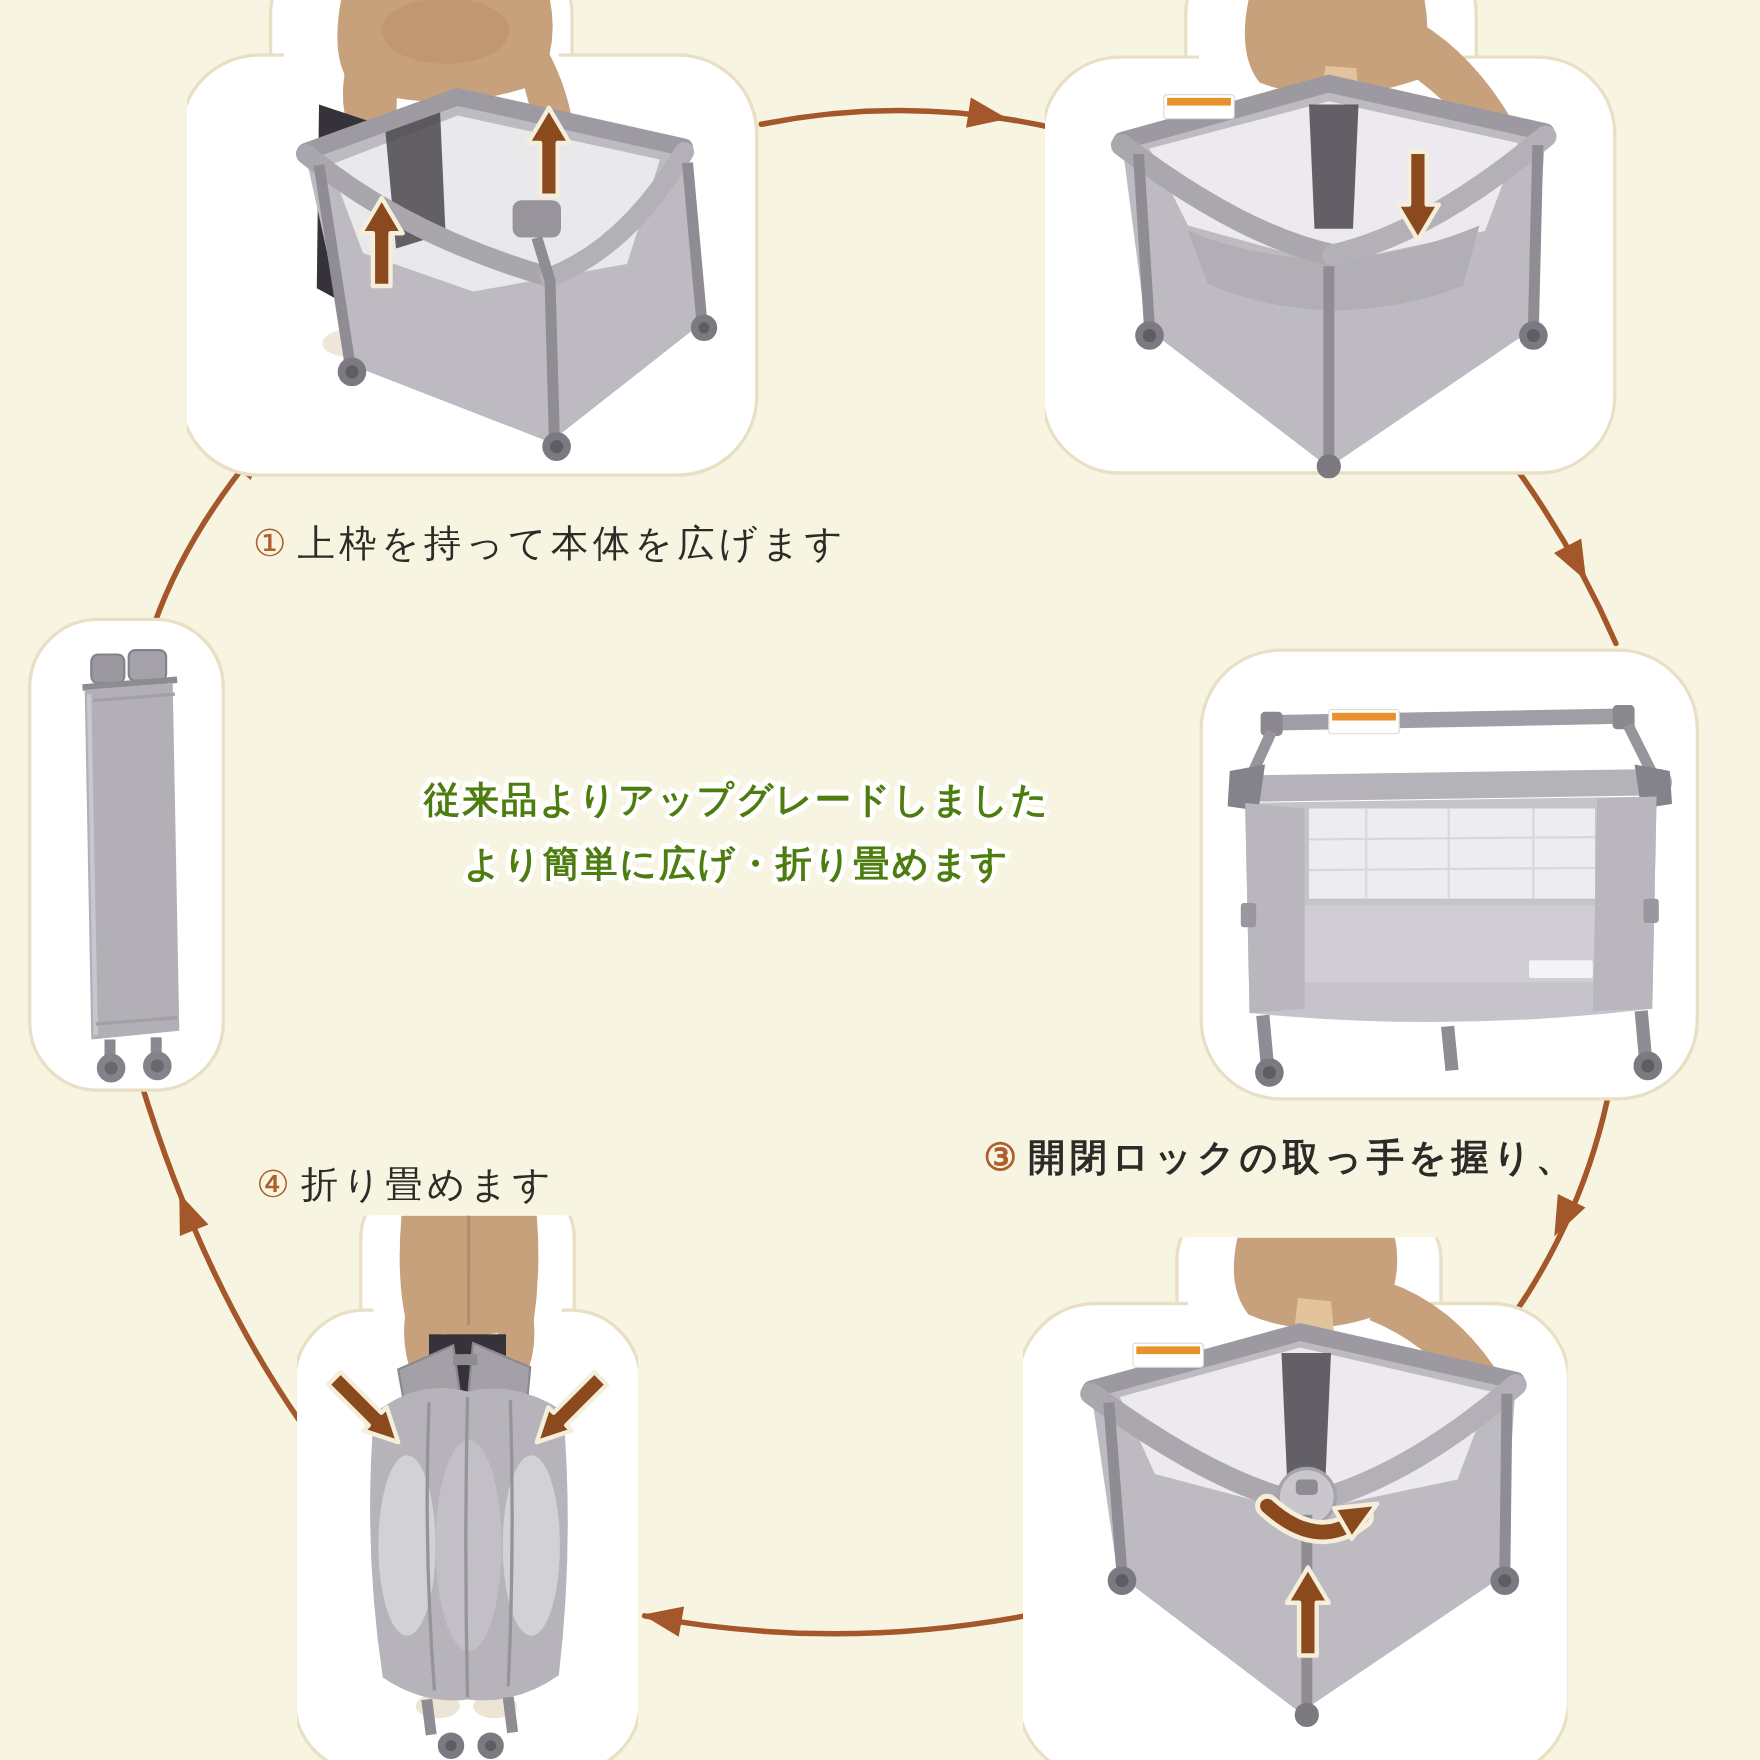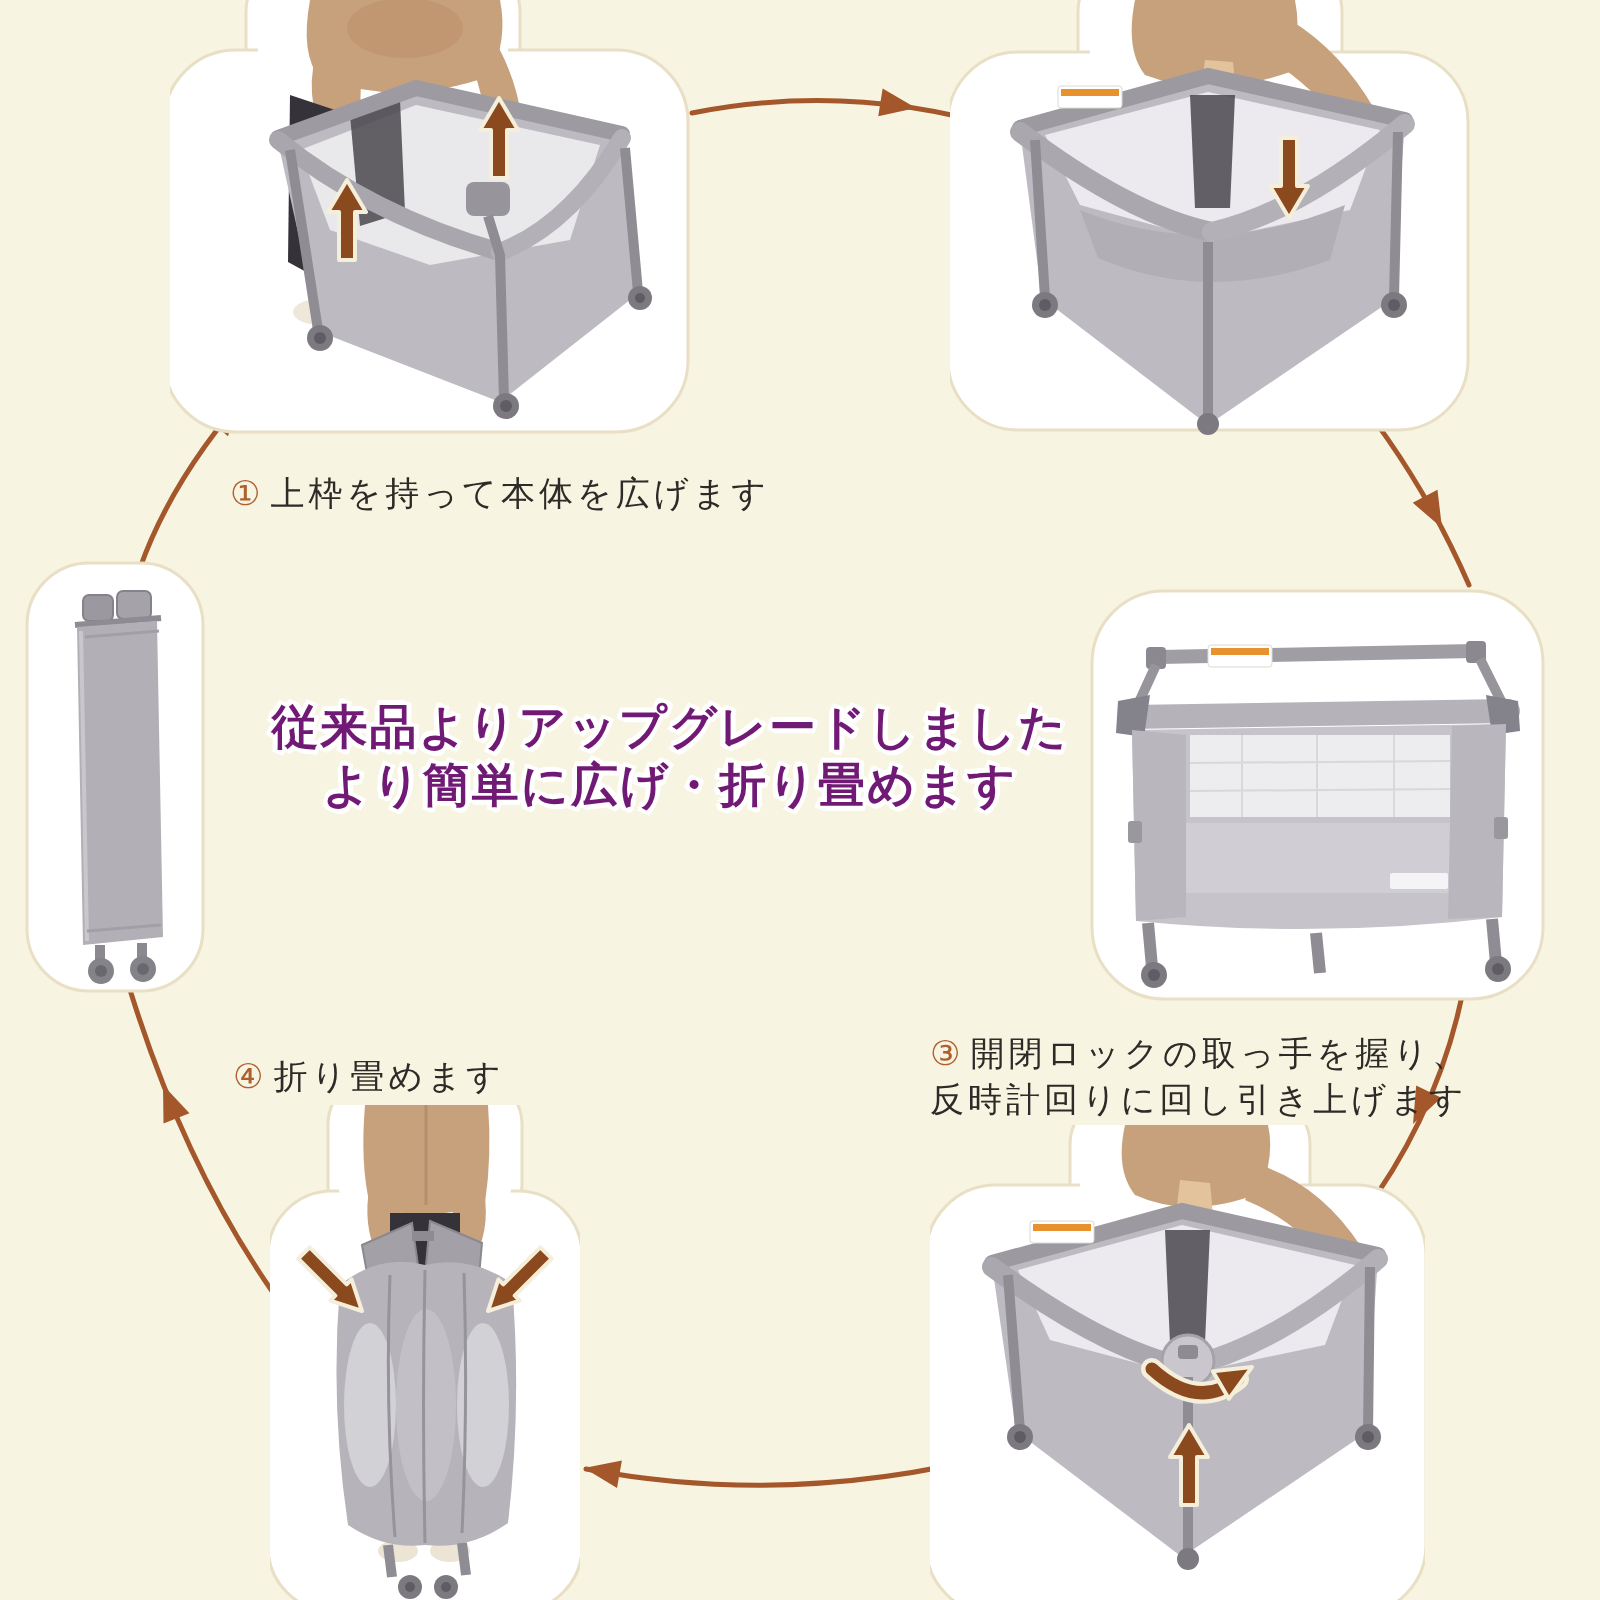--- a/index.html
+++ b/index.html
@@ -11,7 +11,7 @@
   .step .num{color:#ad5f2e;margin-right:10px;letter-spacing:0;}
   .step3{line-height:46px;}
   .heading{position:absolute;left:235px;top:698px;width:870px;text-align:center;
-           font-size:47px;font-weight:bold;color:#701a75;letter-spacing:2px;line-height:58px;
+           font-size:33px;font-weight:bold;color:#4d7c0f;letter-spacing:2px;line-height:58px;
            text-shadow:-4px 0 0 #fff,4px 0 0 #fff,0 -4px 0 #fff,0 4px 0 #fff,
                        -3px -3px 0 #fff,3px -3px 0 #fff,-3px 3px 0 #fff,3px 3px 0 #fff,
                        -5px 2px 0 #fff,5px -2px 0 #fff,2px 5px 0 #fff,-2px -5px 0 #fff;}

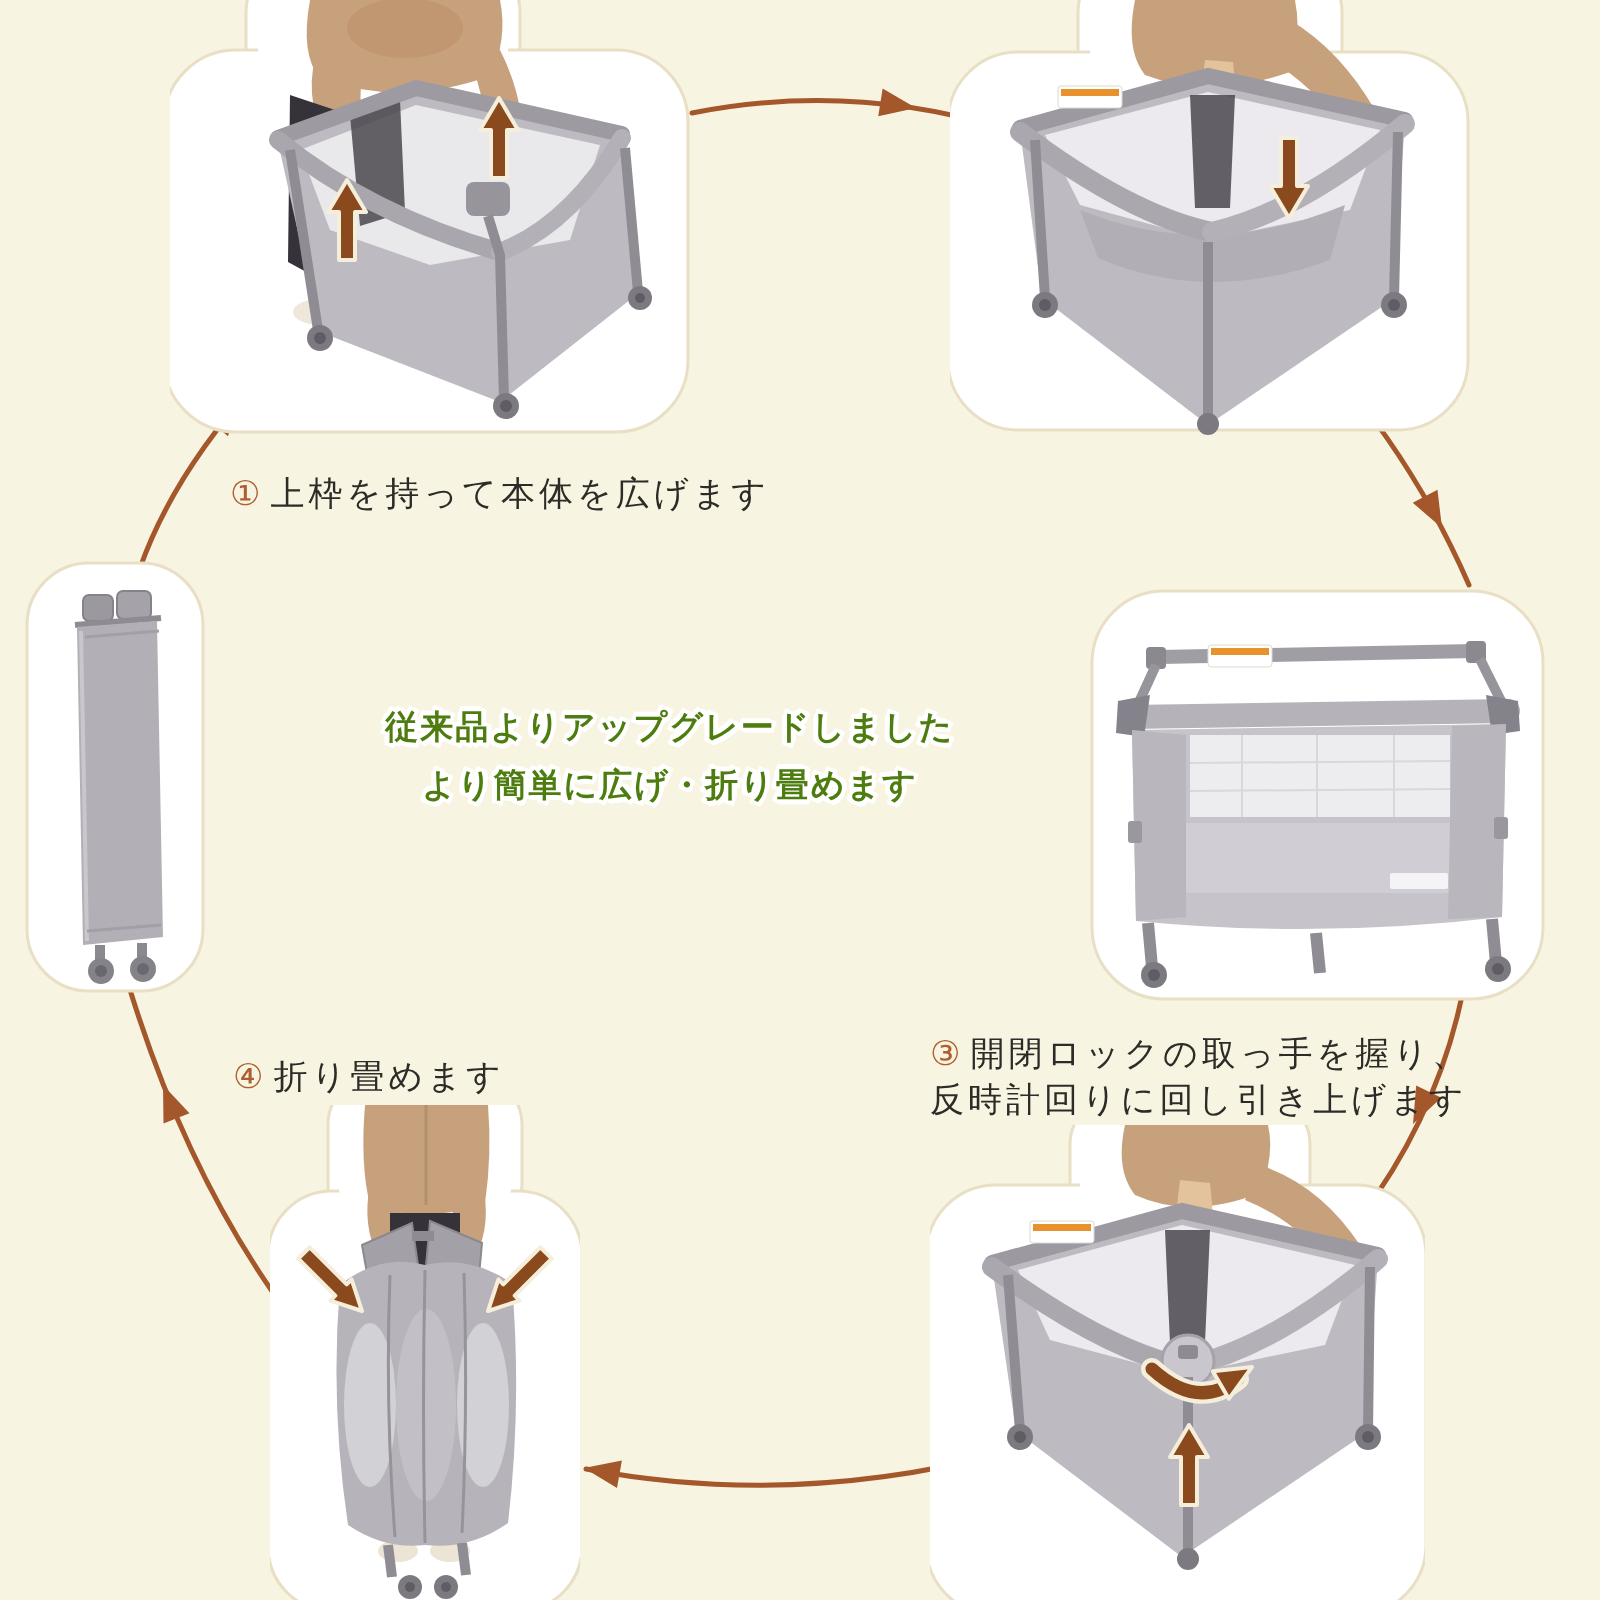--- a/index.html
+++ b/index.html
@@ -265,7 +265,7 @@
   <div class="step" style="left:230px;top:440px;margin-top:31px;">
     <span class="num">①</span><span>上枠を持って本体を広げます</span>
   </div>
-  <div class="step step3" style="left:930px;top:1030px;">
+  <div class="step step3" style="left:894px;top:1030px;font-weight:bold;">
     <div><span class="num">③</span><span>開閉ロックの取っ手を握り、</span></div>
     <div><span>反時計回りに回し引き上げます</span></div>
   </div>

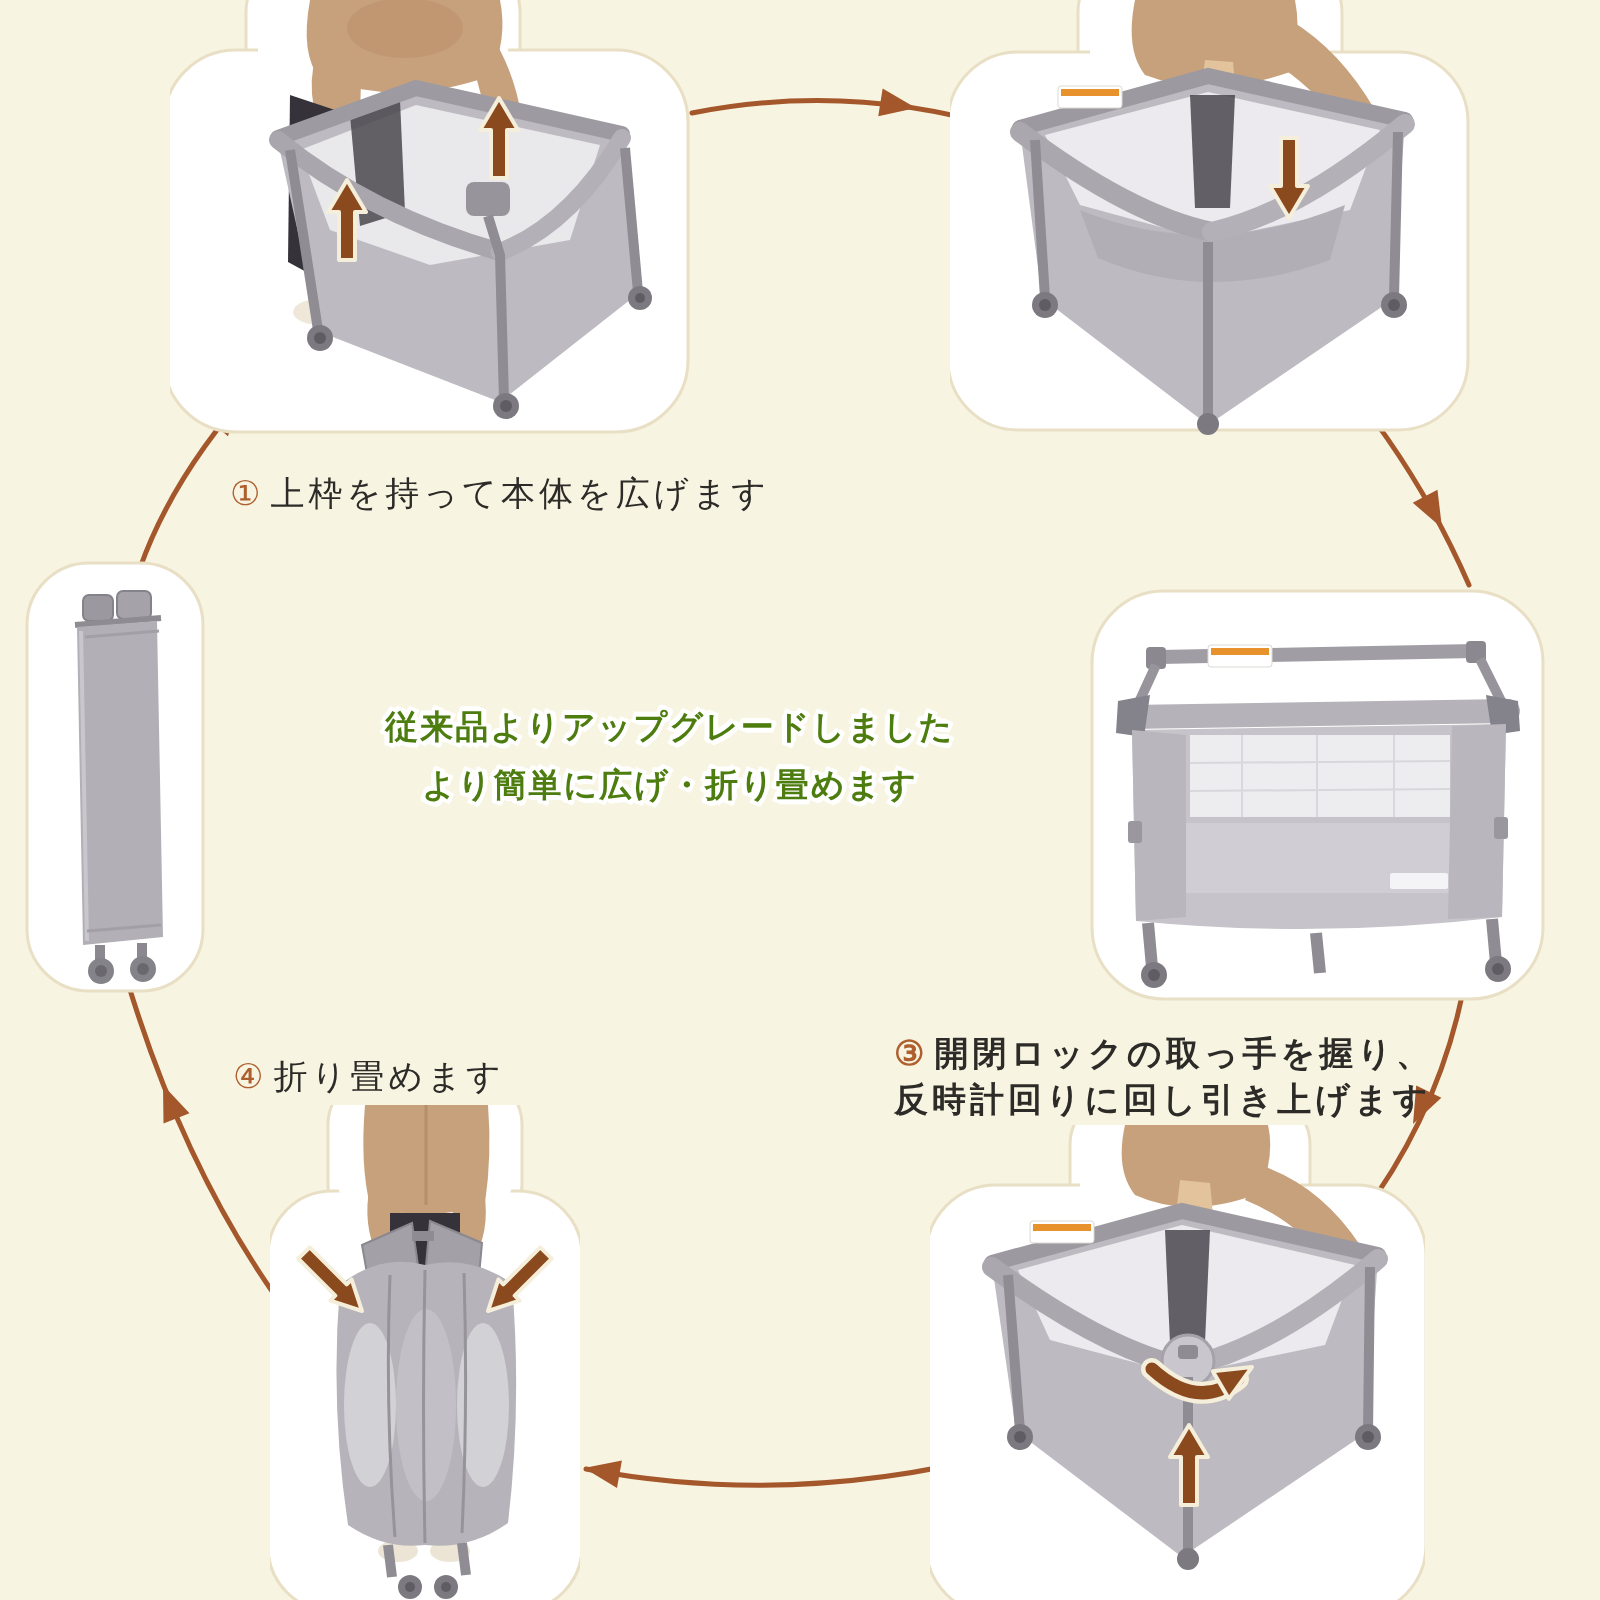--- a/index.html
+++ b/index.html
@@ -267,7 +267,6 @@
   </div>
   <div class="step step3" style="left:894px;top:1030px;font-weight:bold;">
     <div><span class="num">③</span><span>開閉ロックの取っ手を握り、</span></div>
-    <div><span>反時計回りに回し引き上げます</span></div>
   </div>
   <div class="step" style="left:233px;top:1054px;">
     <span class="num">④</span><span>折り畳めます</span>

